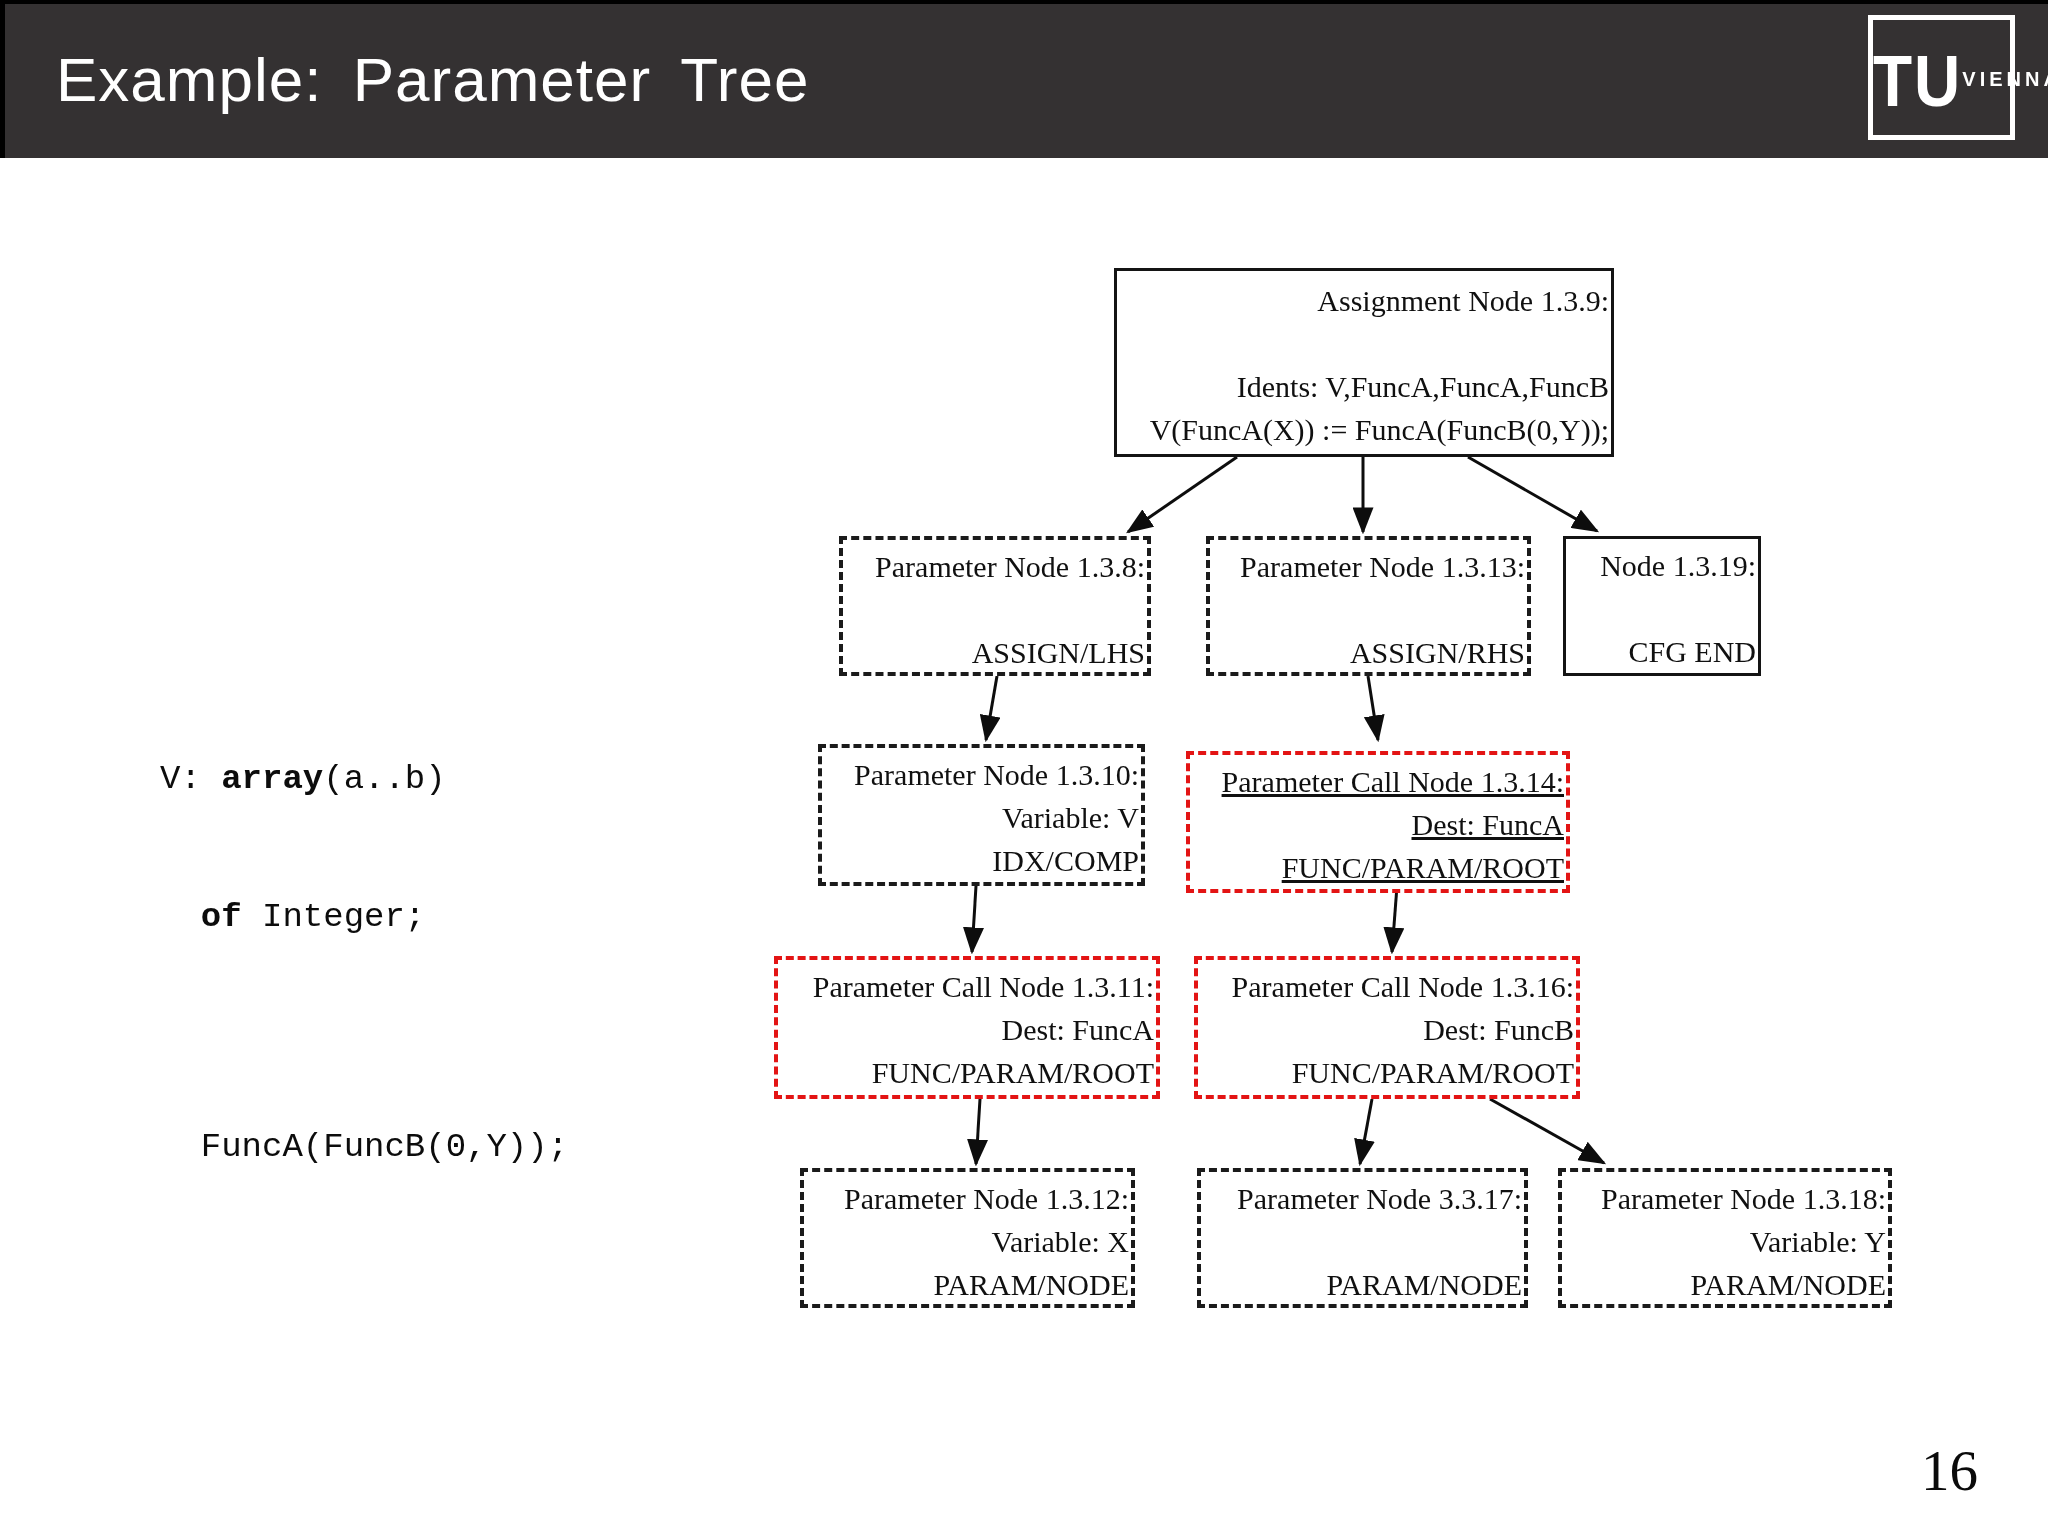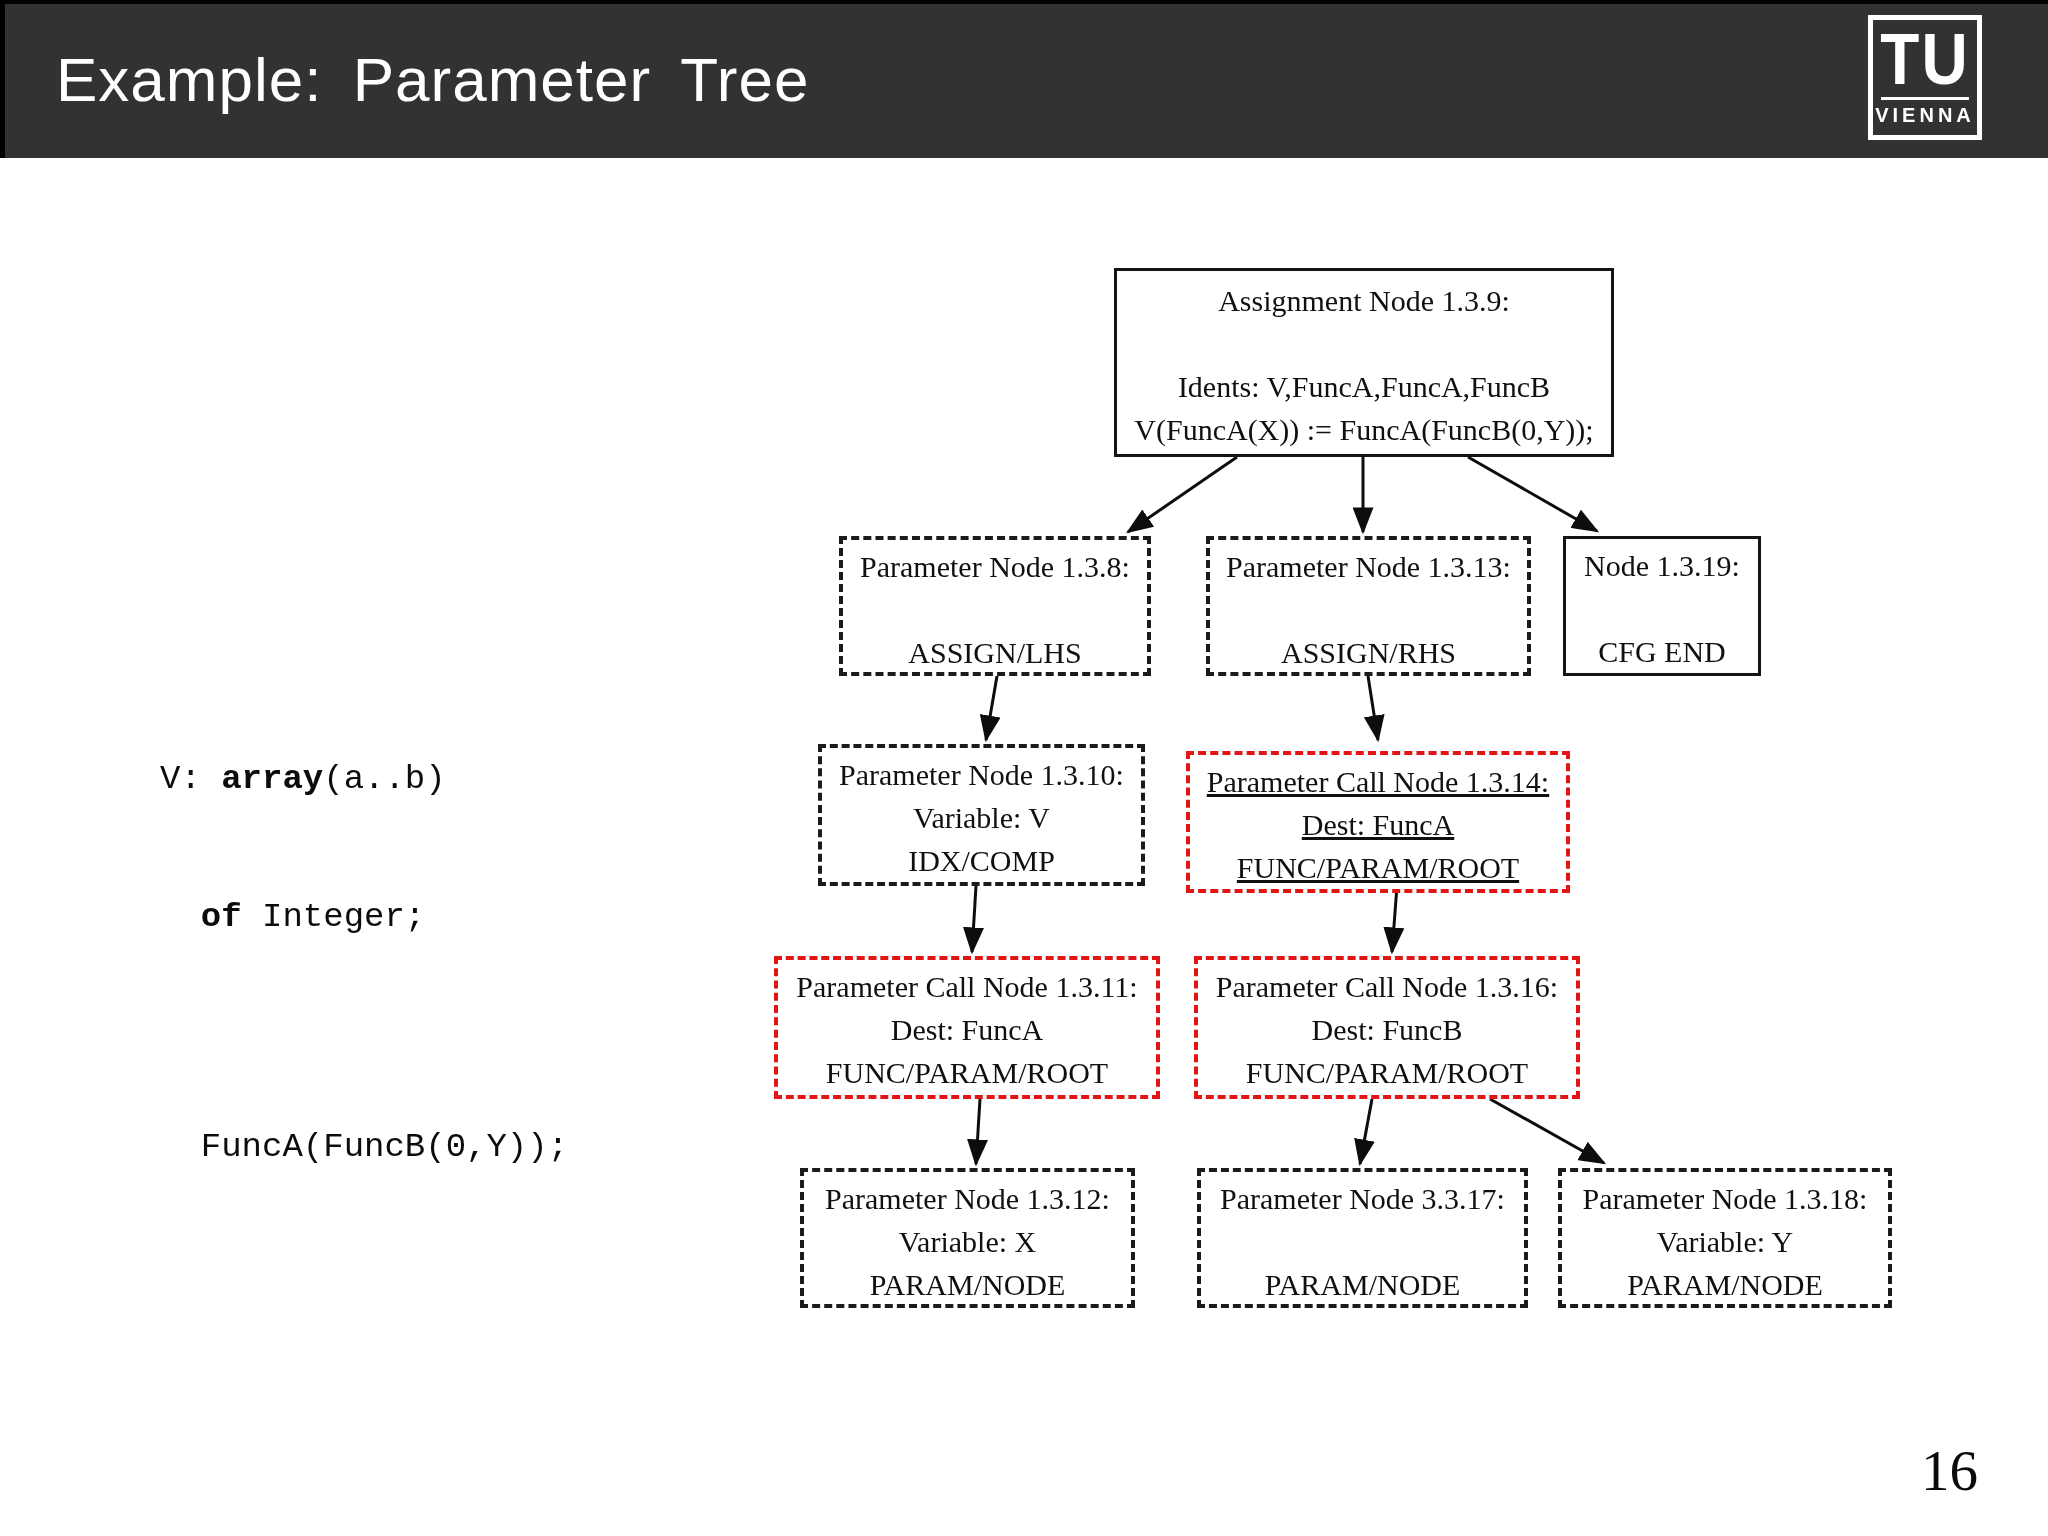--- a/index.html
+++ b/index.html
@@ -21,9 +21,9 @@
     word-spacing:12px; letter-spacing:1px;
   }
   .logo {
-    position:absolute; left:1868px; top:15px; width:114px; height:125px;
+    position:absolute; left:1868px; top:15px; width:147px; height:125px;
     border:5px solid #ffffff; box-sizing:border-box;
-    display:flex; flex-direction:column; align-items:center;
+    display:flex; flex-direction:row; align-items:center;
     color:#ffffff; font-family:"Liberation Sans", sans-serif;
   }
   .logo-tu   { font-size:64px; font-weight:bold; line-height:1; margin-top:7px; transform:scaleY(1.12); letter-spacing:2px; }

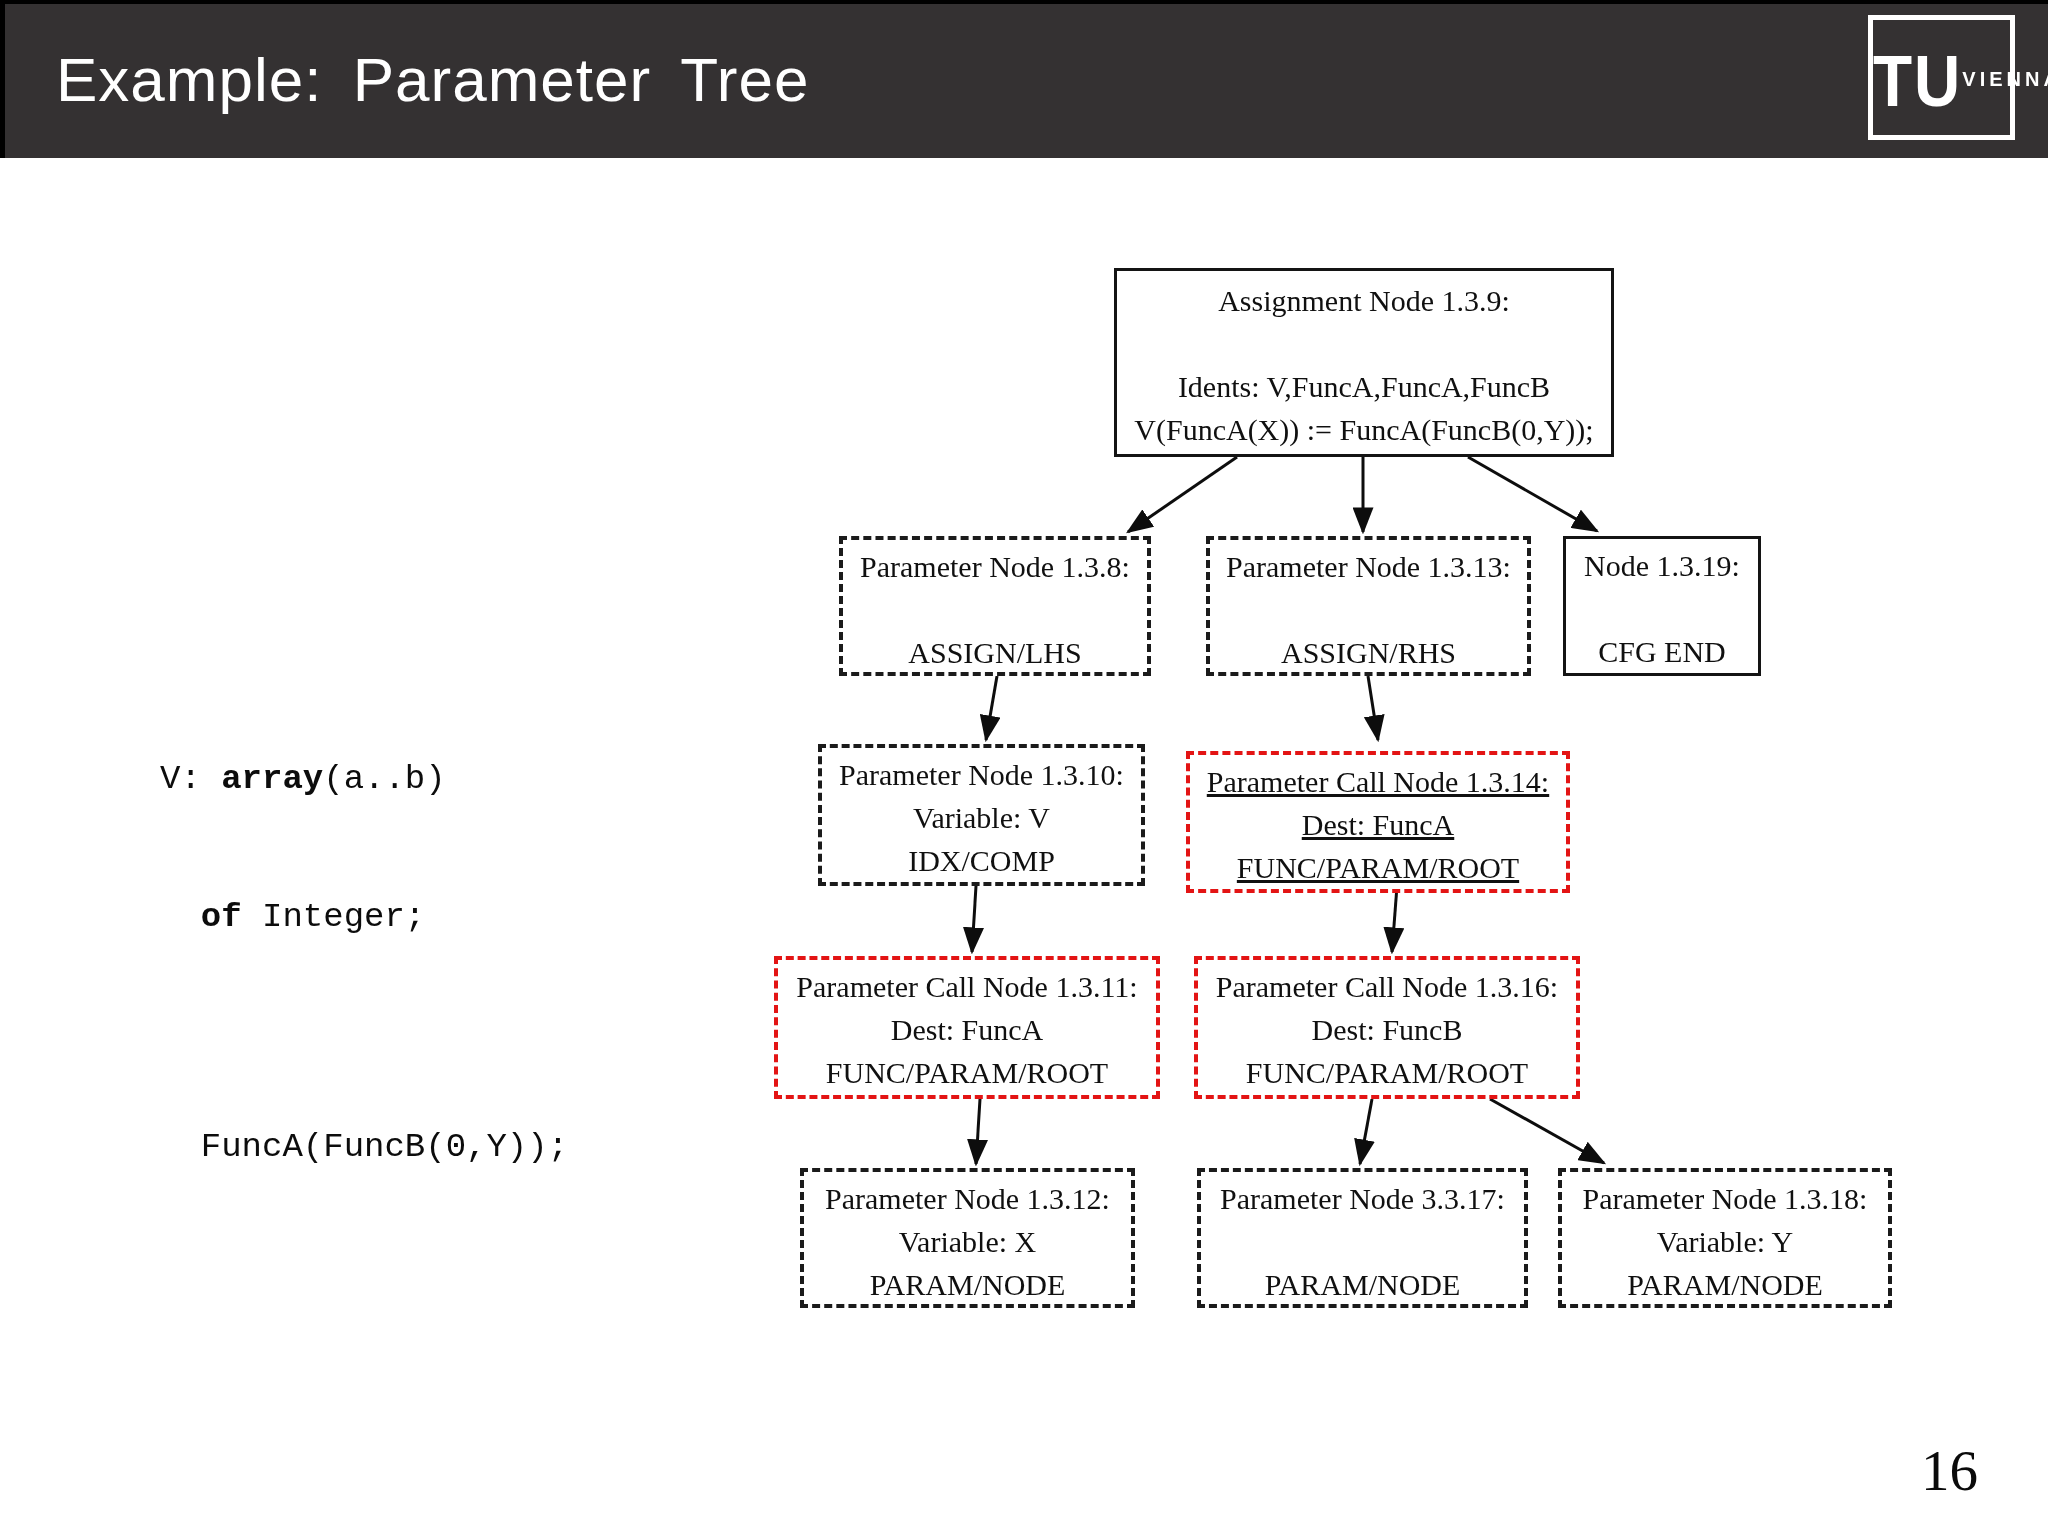--- a/index.html
+++ b/index.html
@@ -44,7 +44,7 @@
     display:flex; flex-direction:column; justify-content:space-between;
     text-align:center; font-size:30px; line-height:43px; padding:5px 2px;
   }
-  .nl { min-height:43px; }
+  .nl { min-height:43px;text-align:right; }
   .solid   { border:3px solid #141414; }
   .dashedk { border:4px dashed #1b1b1b; }
   .dashedr { border:4px dashed #e31414; }

